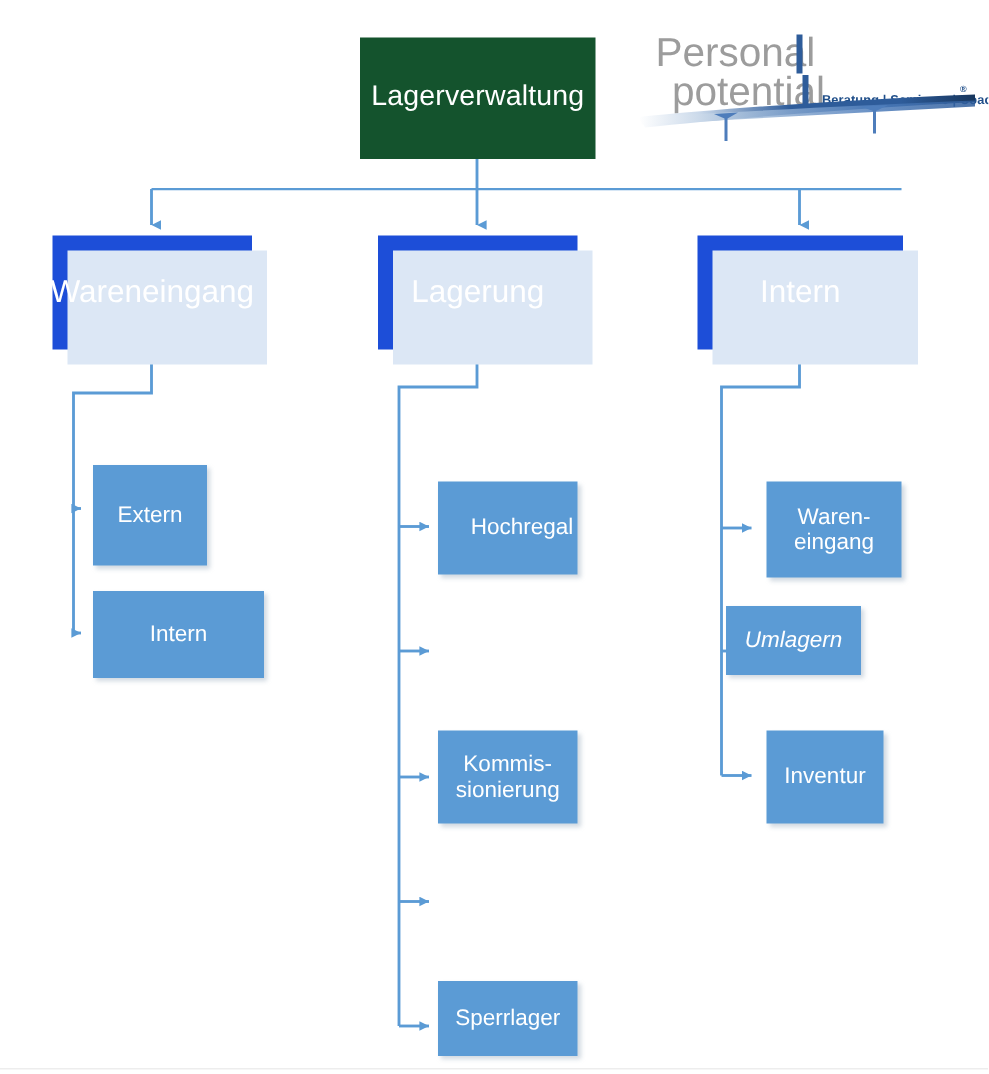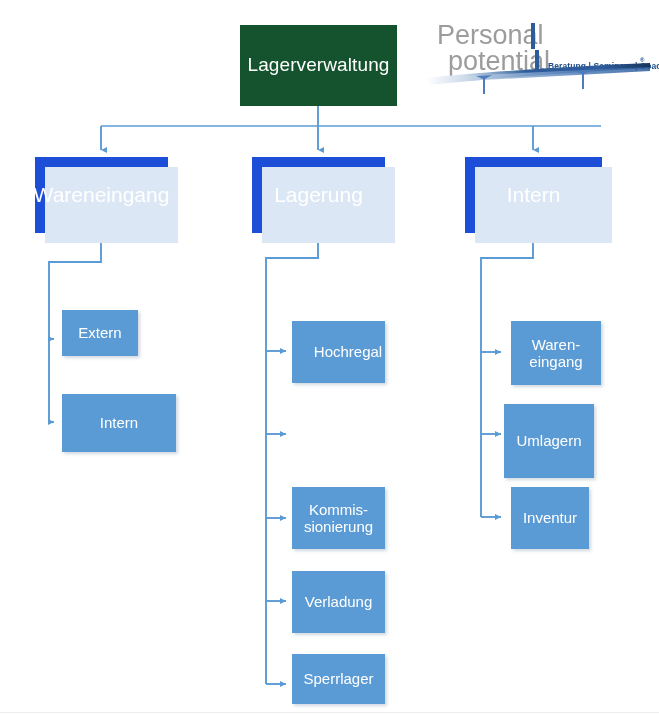--- a/index.html
+++ b/index.html
@@ -154,7 +154,7 @@
 
   <div class="node lvl2" style="left:465px; top:157px; width:137px; height:76px;">Intern</div>
 
-  <div class="node lvl3" style="left:62px; top:310px; width:76px; height:46px;">Extern</div>
+  <div class="node lvl3" style="left:62px; top:310px; width:76px; height:67px;">Extern</div>
 
   <div class="node lvl3" style="left:62px; top:394px; width:114px; height:58px;">Intern</div>
 

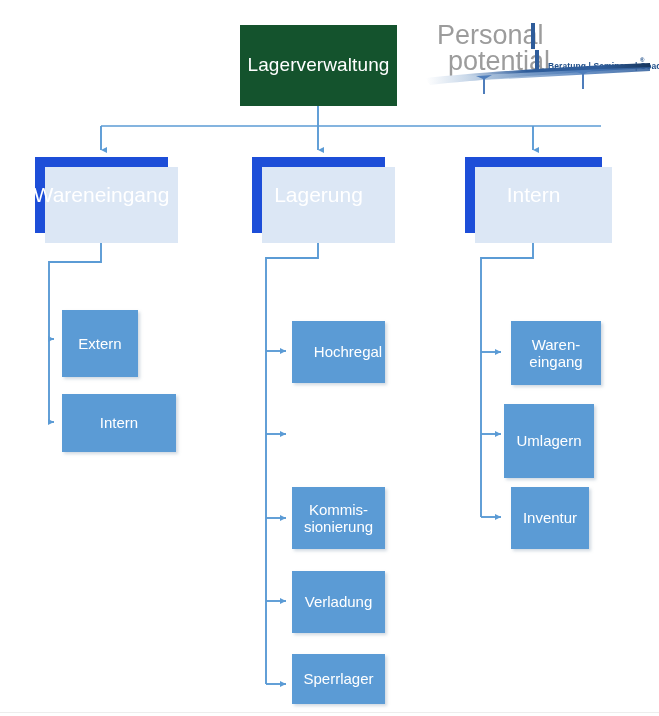--- a/index.html
+++ b/index.html
@@ -171,7 +171,7 @@
   <div class="node lvl3" style="left:511px; top:321px; width:90px; height:64px;">Waren-
 eingang</div>
 
-  <div class="node lvl3" style="left:504px; top:404px; width:90px; height:74px;">Umlagern</div>
+  <div class="node lvl3" style="left:484px; top:404px; width:90px; height:46px;font-style:italic;">Umlagern</div>
 
   <div class="node lvl3" style="left:511px; top:487px; width:78px; height:62px;">Inventur</div>
 

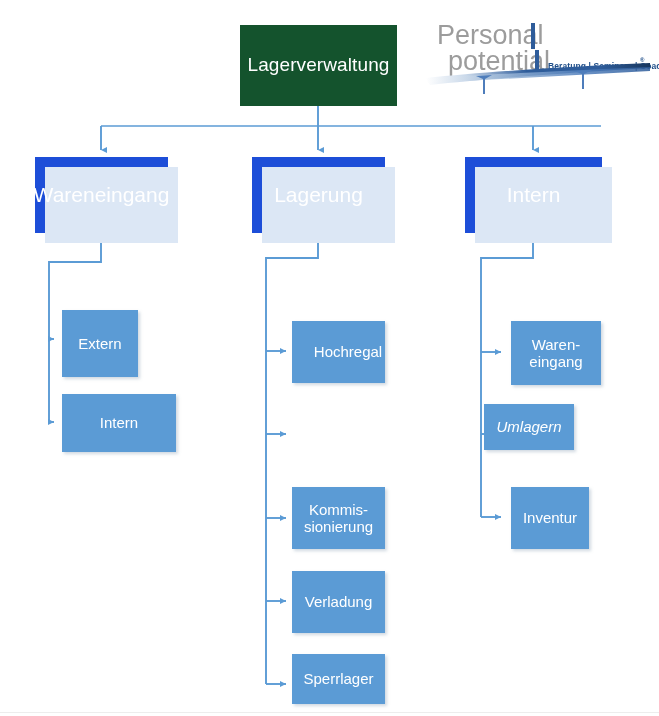--- a/index.html
+++ b/index.html
@@ -164,7 +164,6 @@
   <div class="node lvl3" style="left:292px; top:487px; width:93px; height:62px;">Kommis-
 sionierung</div>
 
-  <div class="node lvl3" style="left:292px; top:571px; width:93px; height:62px;">Verladung</div>
 
   <div class="node lvl3" style="left:292px; top:654px; width:93px; height:50px;">Sperrlager</div>
 

